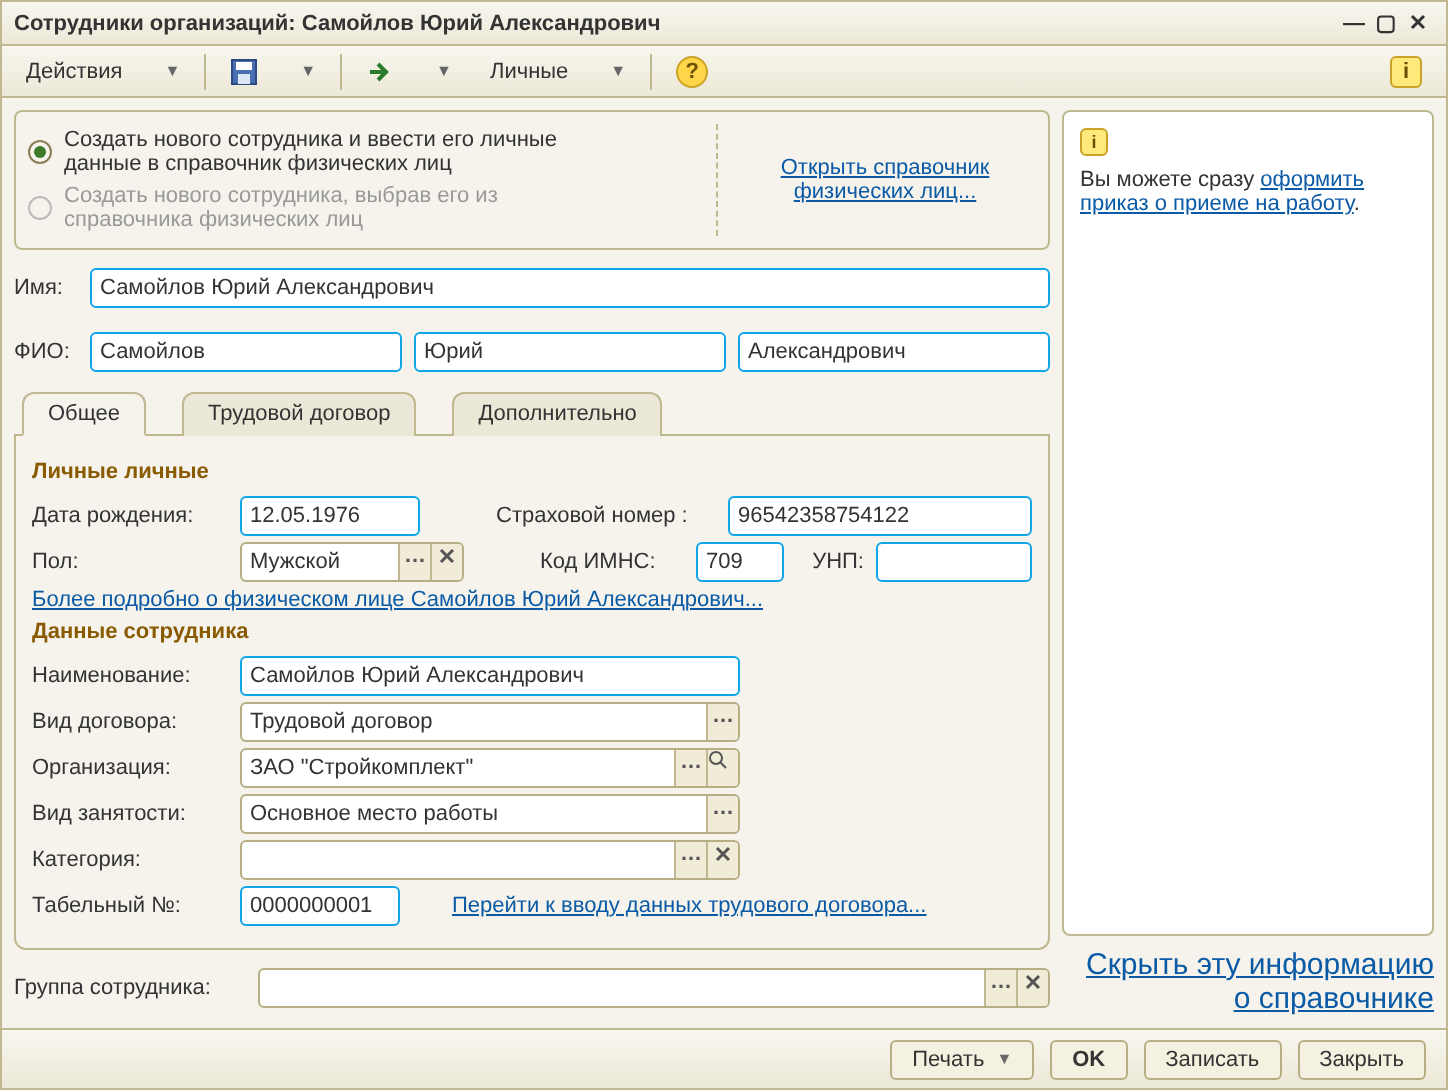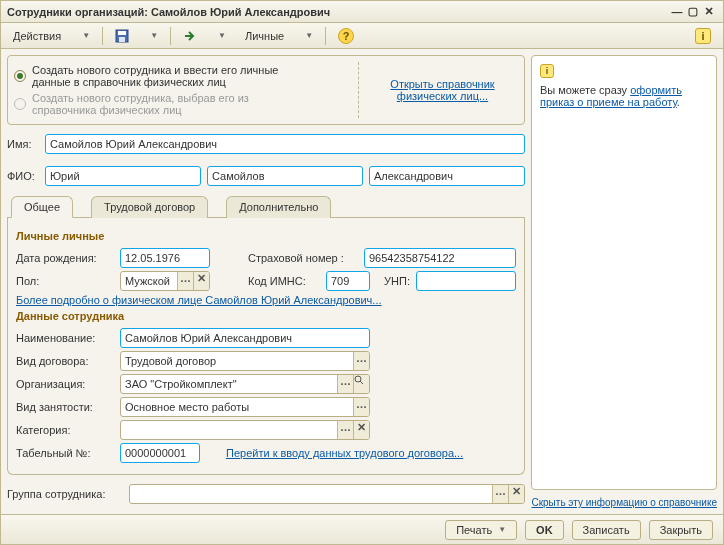--- a/index.html
+++ b/index.html
@@ -167,10 +167,10 @@
       <div class="frow">
         <span class="flabel">ФИО:</span>
         <div class="inp" style="flex:1">
+          <span>Самойлов</span>
+        </div>
+        <div class="inp" style="flex:1">
           <span>Юрий</span>
-        </div>
-        <div class="inp" style="flex:1">
-          <span>Самойлов</span>
         </div>
         <div class="inp" style="flex:1">
           <span>Александрович</span>

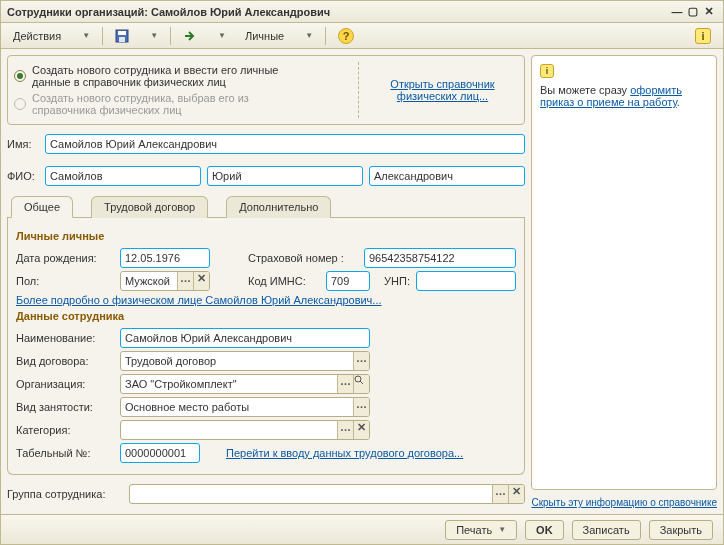--- a/index.html
+++ b/index.html
@@ -206,7 +206,7 @@
 
           <div class="frow">
             <span class="flabel2">Пол:</span>
-            <div class="inpgroup" style="width:90px">
+            <div class="inpgroup" style="width:112px">
               <span class="val">Мужской</span>
               <span class="btn3">…</span>
               <span class="btn3">✕</span>

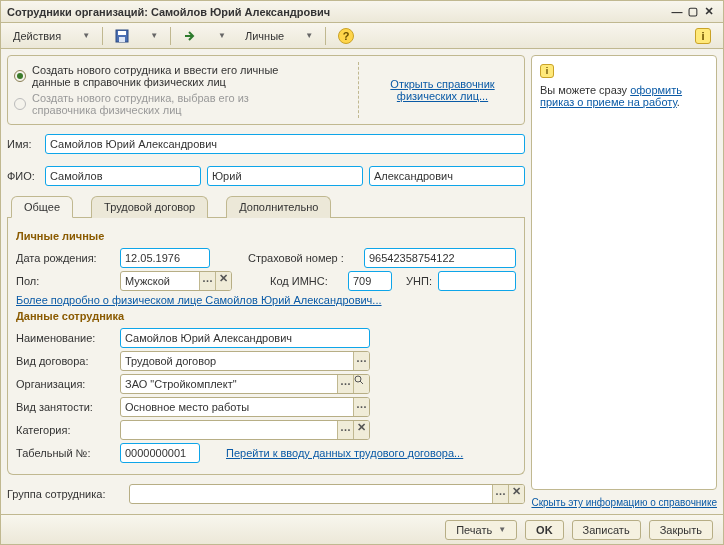--- a/index.html
+++ b/index.html
@@ -82,7 +82,7 @@
   }
   .fbtn { padding: 3px 10px; border: 1px solid #b7ae85; border-radius: 3px; background:#f5f1e0; cursor:pointer; display:flex; align-items:center; gap:4px;}
   .fbtn.ok { font-weight: bold; }
-  .hidelink { color:#0a5aa6; text-decoration: underline; cursor:pointer; font-size:10px; }
+  .hidelink { color:#0a5aa6; text-decoration: underline; cursor:pointer; font-size:15px; }
   .infoicon { width:14px; height:14px; background:#ffe97a; border:1px solid #c9a227; border-radius:3px; display:inline-block; text-align:center; line-height:12px; font-weight:bold; color:#6b5000; font-size:9px; margin-right:4px;}
   svg { display:block; }
 </style>

